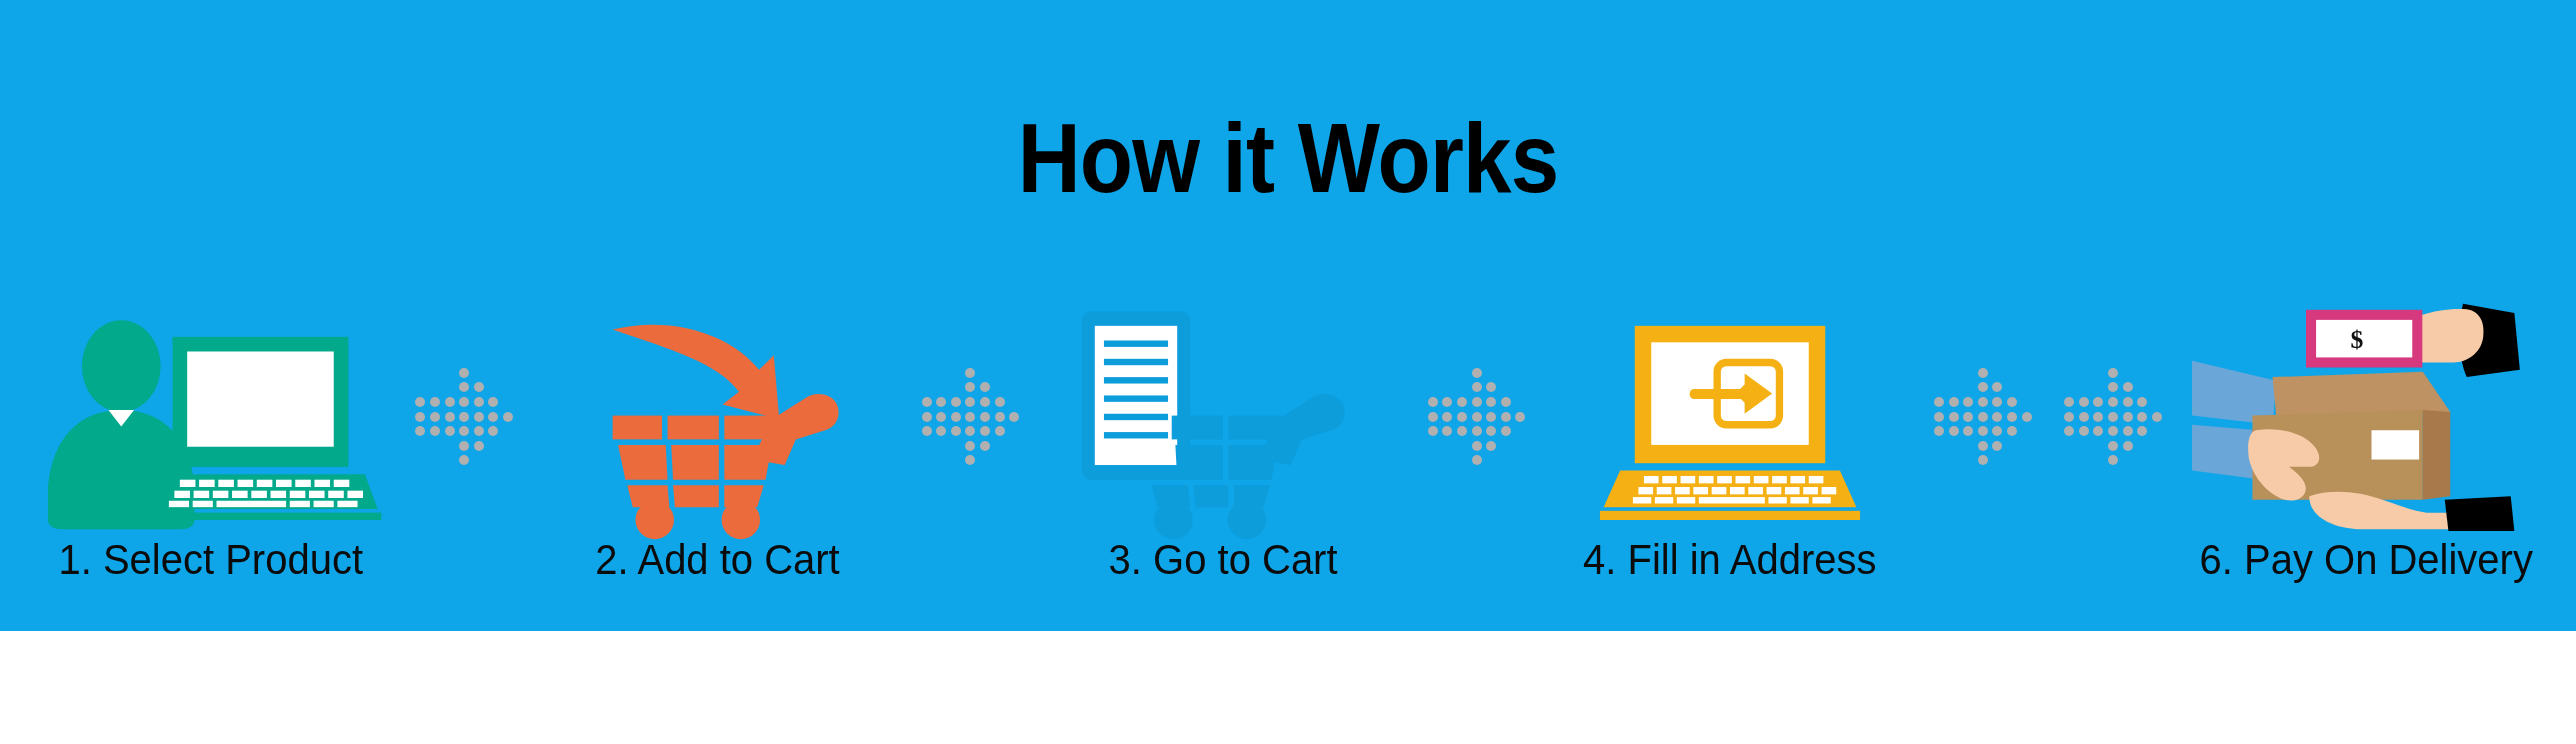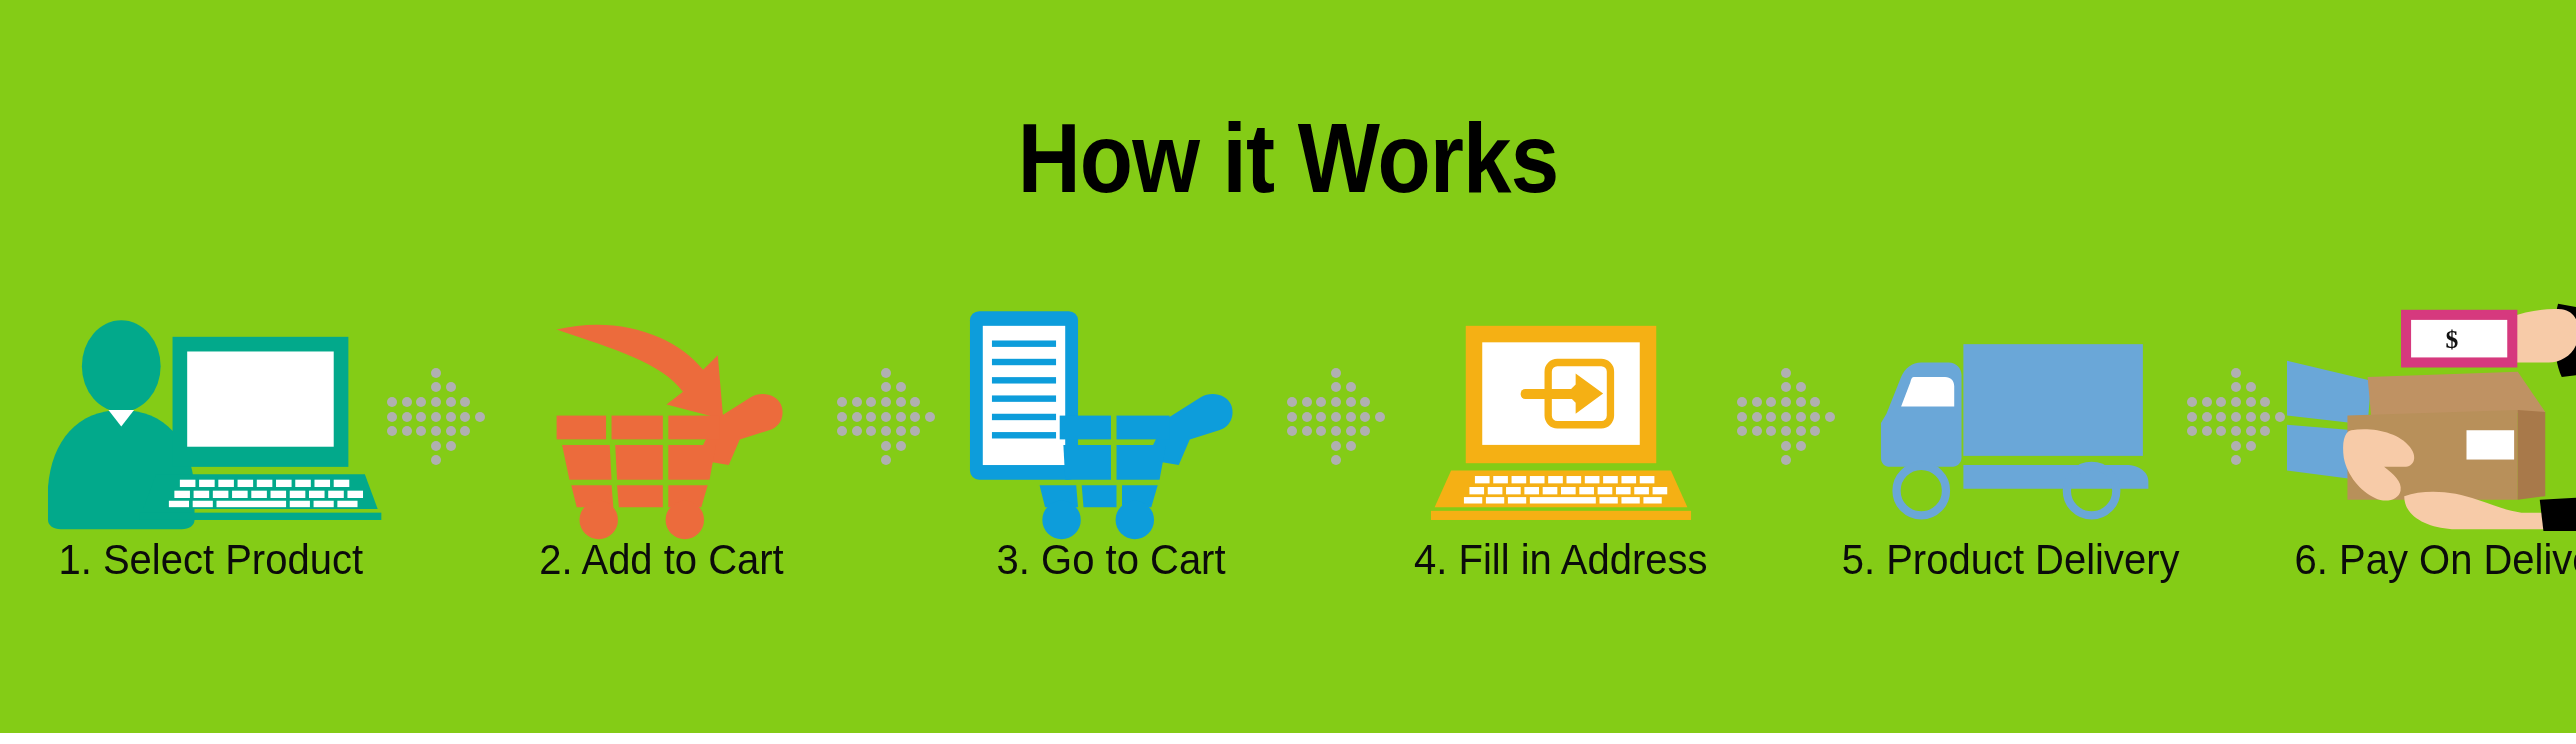--- a/index.html
+++ b/index.html
@@ -16,8 +16,8 @@
   .page {
     position: relative;
     width: 2576px;
-    height: 733px;
-    background: #84cc16;
+    height: 631px;
+    background: #0ea5e9;
   }
 
   

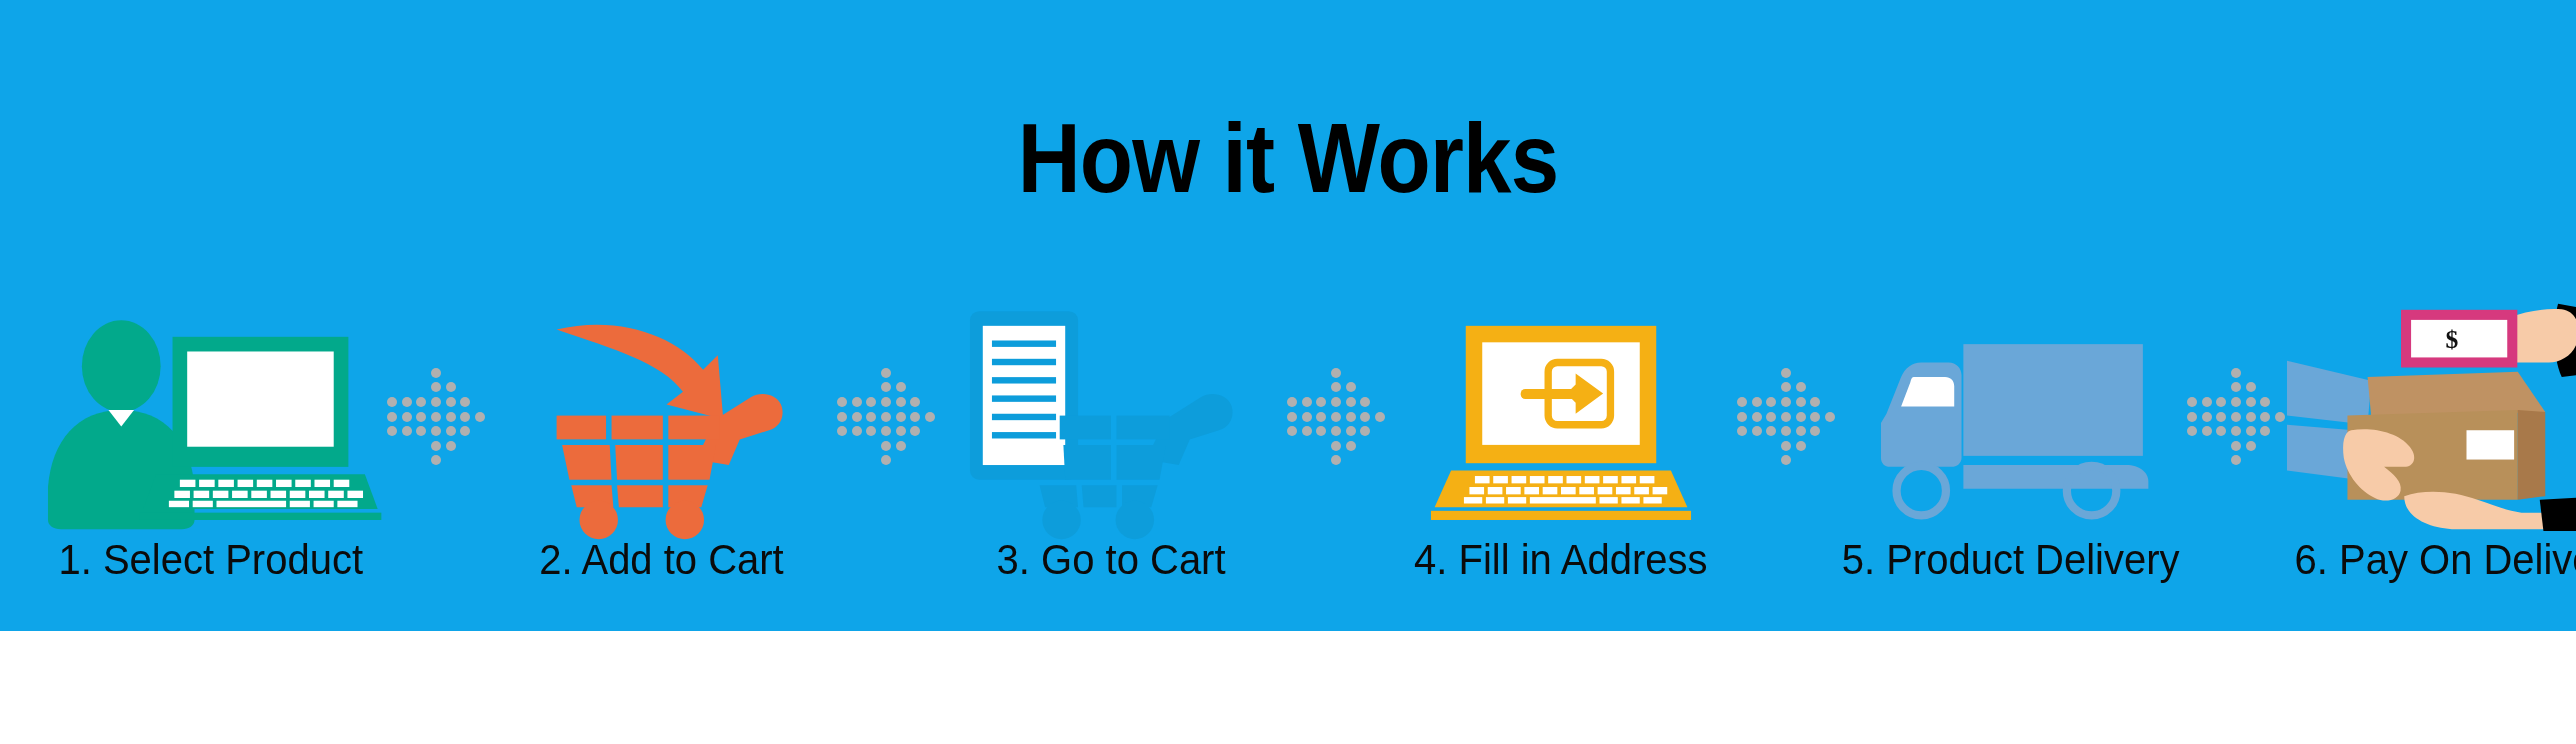--- a/index.html
+++ b/index.html
@@ -520,29 +520,6 @@
         </div>
     </div>
 
-    <div class="step">
-      <div class="art">
-        <svg width="348" height="229" viewBox="0 0 380 250">
-
-          <rect x="138" y="46" width="196" height="122" fill="#6AA7D8"></rect>
-
-          <path d="M54 122 L70 82 C 74 72, 82 66, 92 66 L 122 66
-                   C 130 66, 136 72, 136 80 L 136 170
-                   C 136 176, 131 180, 125 180 L 58 180
-                   C 52 180, 48 176, 48 170 L 48 132 Z" fill="#6AA7D8"></path>
-
-          <path d="M84 82 L118 82 C 124 82, 128 86, 128 92 L 128 114
-                   L 70 114 L 80 88 C 81 84, 82 82, 84 82 Z" fill="#ffffff"></path>
-
-          <path d="M138 178 L316 178 C 330 178, 340 186, 340 196
-                   L 340 204 L 138 204 Z" fill="#6AA7D8"></path>
-
-          <circle cx="92" cy="206" r="27" fill="none" stroke="#6AA7D8" stroke-width="9"></circle>
-          <circle cx="278" cy="206" r="27" fill="none" stroke="#6AA7D8" stroke-width="9"></circle>
-        </svg>
-      </div>
-      <div class="step-label">5. Product Delivery</div>
-    </div>
 
     <div class="connector">
       <div class="dotgrid">

